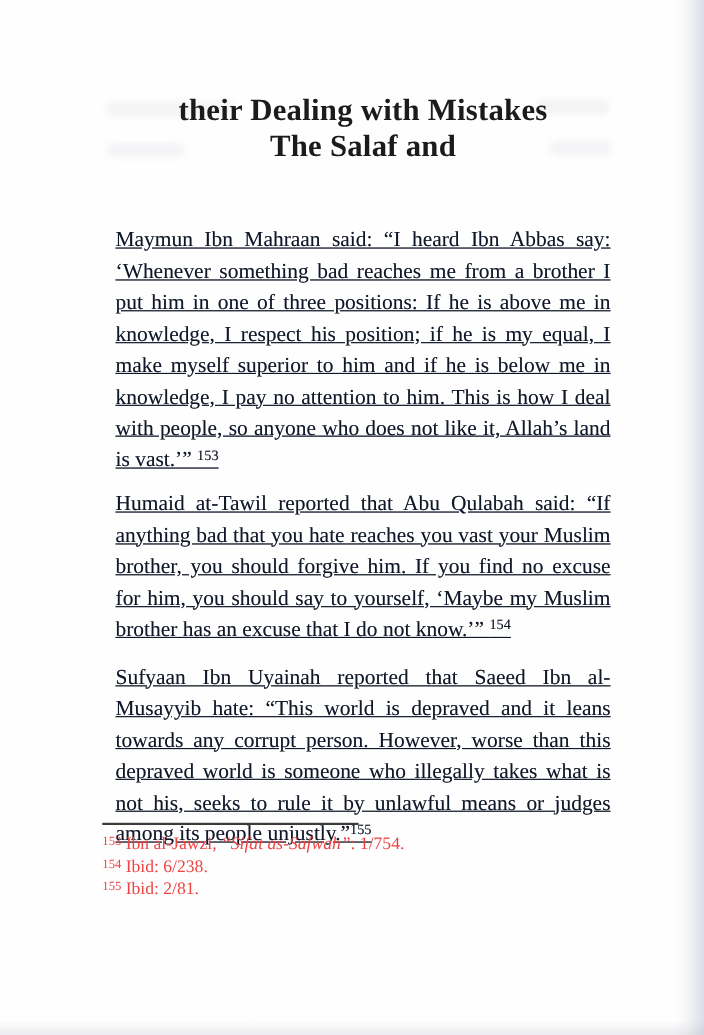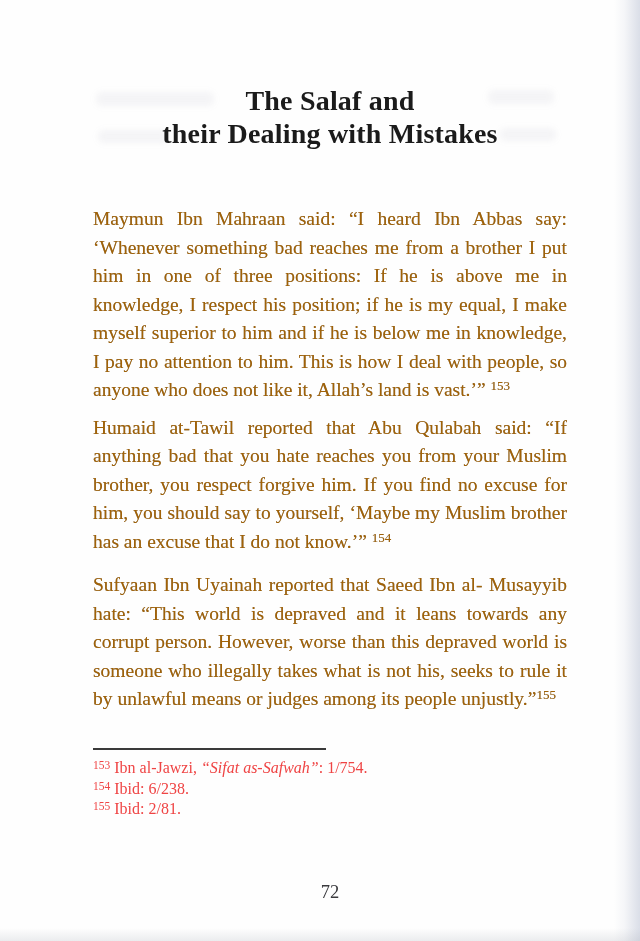--- a/index.html
+++ b/index.html
@@ -130,8 +130,8 @@
   <div class="content">
 
     <h1 class="chapter-title">
+      <span class="t-line">their Dealing with Mistakes</span>
       <span class="t-line">The Salaf and</span>
-      <span class="t-line">their Dealing with Mistakes</span>
     </h1>
 
     <p class="body-para para-1"><span>Maymun Ibn Mahraan said: “I heard Ibn Abbas say: ‘Whenever something bad reaches me from a brother I put him in one of three positions: If he is above me in knowledge, I respect his position; if he is my equal, I make myself superior to him and if he is below me in knowledge, I pay no attention to him. This is how I deal with people, so anyone who does not like it, Allah’s land is vast.’” </span><sup class="fn-ref">153</sup></p>

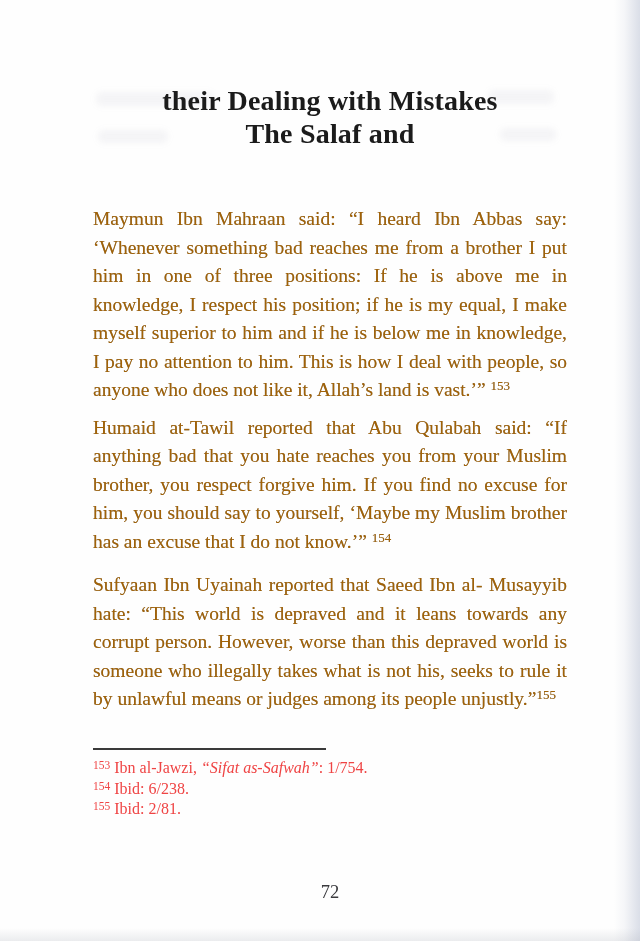--- a/index.html
+++ b/index.html
@@ -62,12 +62,13 @@
   .chapter-title .t-line { display: block; }
 
   .body-para {
-    margin: 0;
+    margin: 12px;
     text-align: justify;
     font-size: 19.5px;
     line-height: 28.5px;
-    color: #a16207;
+    color: #0f172a;
     text-shadow: 0 0 0.5px rgba(40,40,40,0.45);
+    text-decoration: underline;
   }
   .para-1 { margin-top: 55px; }
   .para-2 { margin-top: 9px; }

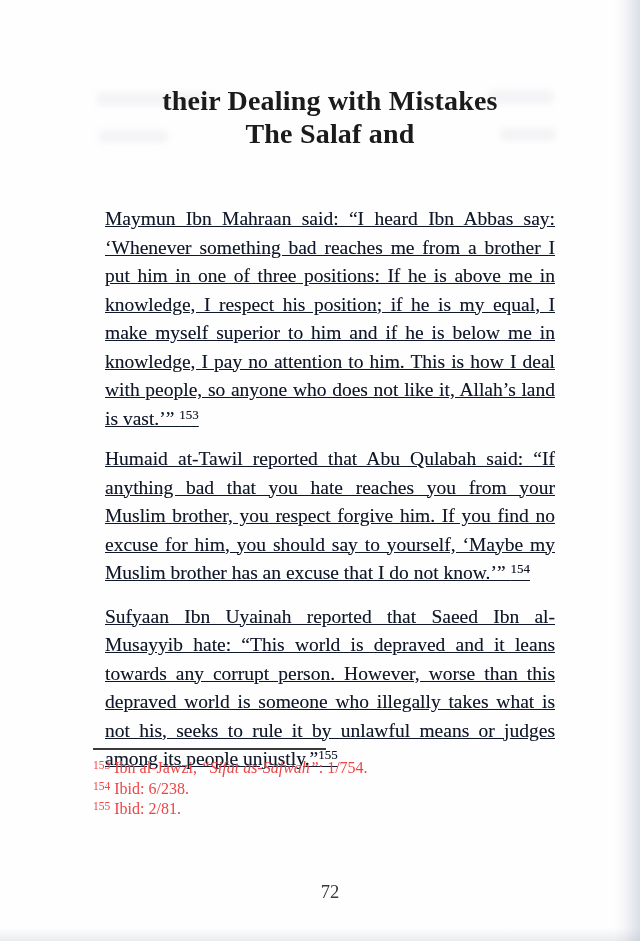--- a/index.html
+++ b/index.html
@@ -137,7 +137,7 @@
 
     <p class="body-para para-1"><span>Maymun Ibn Mahraan said: “I heard Ibn Abbas say: ‘Whenever something bad reaches me from a brother I put him in one of three positions: If he is above me in knowledge, I respect his position; if he is my equal, I make myself superior to him and if he is below me in knowledge, I pay no attention to him. This is how I deal with people, so anyone who does not like it, Allah’s land is vast.’” </span><sup class="fn-ref">153</sup></p>
 
-    <p class="body-para para-2"><span>Humaid at-Tawil reported that Abu Qulabah said: “If anything bad that you hate reaches you from your Muslim brother, you respect forgive him. If you find no excuse for him, you should say to yourself, ‘Maybe my Muslim brother has an excuse that I do not know.’” </span><sup class="fn-ref">154</sup></p>
+    <p class="body-para para-2"><span>Humaid at-Tawil reported that Abu Qulabah said: “If anything bad that you hate reaches you vast your Muslim brother, you should forgive him. If you find no excuse for him, you should say to yourself, ‘Maybe my Muslim brother has an excuse that I do not know.’” </span><sup class="fn-ref">154</sup></p>
 
     <p class="body-para para-3"><span>Sufyaan Ibn Uyainah reported that Saeed Ibn al- Musayyib hate: “This world is depraved and it leans towards any corrupt person. However, worse than this depraved world is someone who illegally takes what is not his, seeks to rule it by unlawful means or judges among its people unjustly.”</span><sup class="fn-ref">155</sup></p>
 

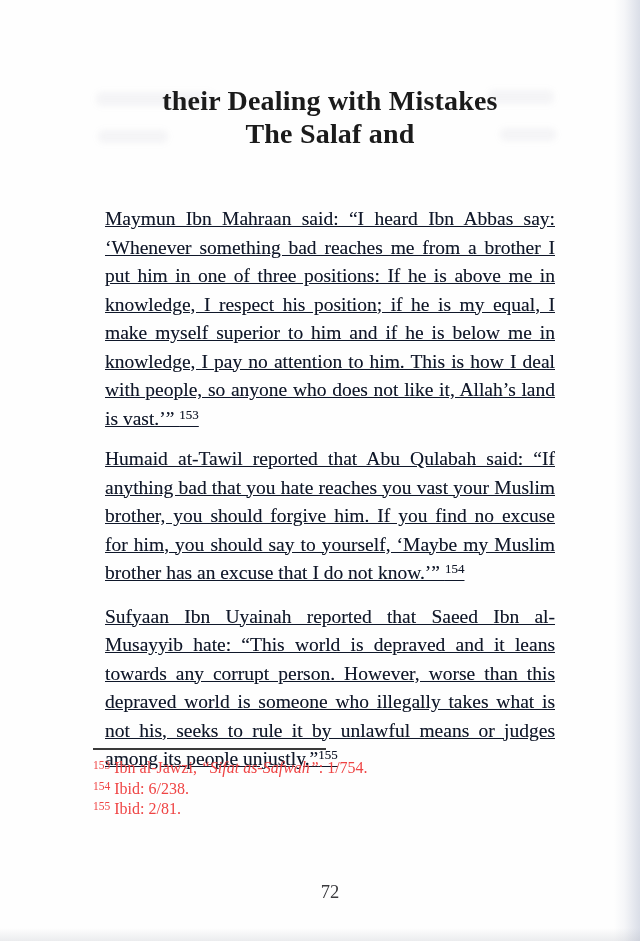--- a/index.html
+++ b/index.html
@@ -153,7 +153,6 @@
     <div class="fn"><sup class="fn-marker">155</sup><span>Ibid: 2/81.</span><em></em><span></span></div>
   </div>
 
-  <div class="page-number">72</div>
 
   <div class="edge-right"></div>
   <div class="edge-bottom"></div>

